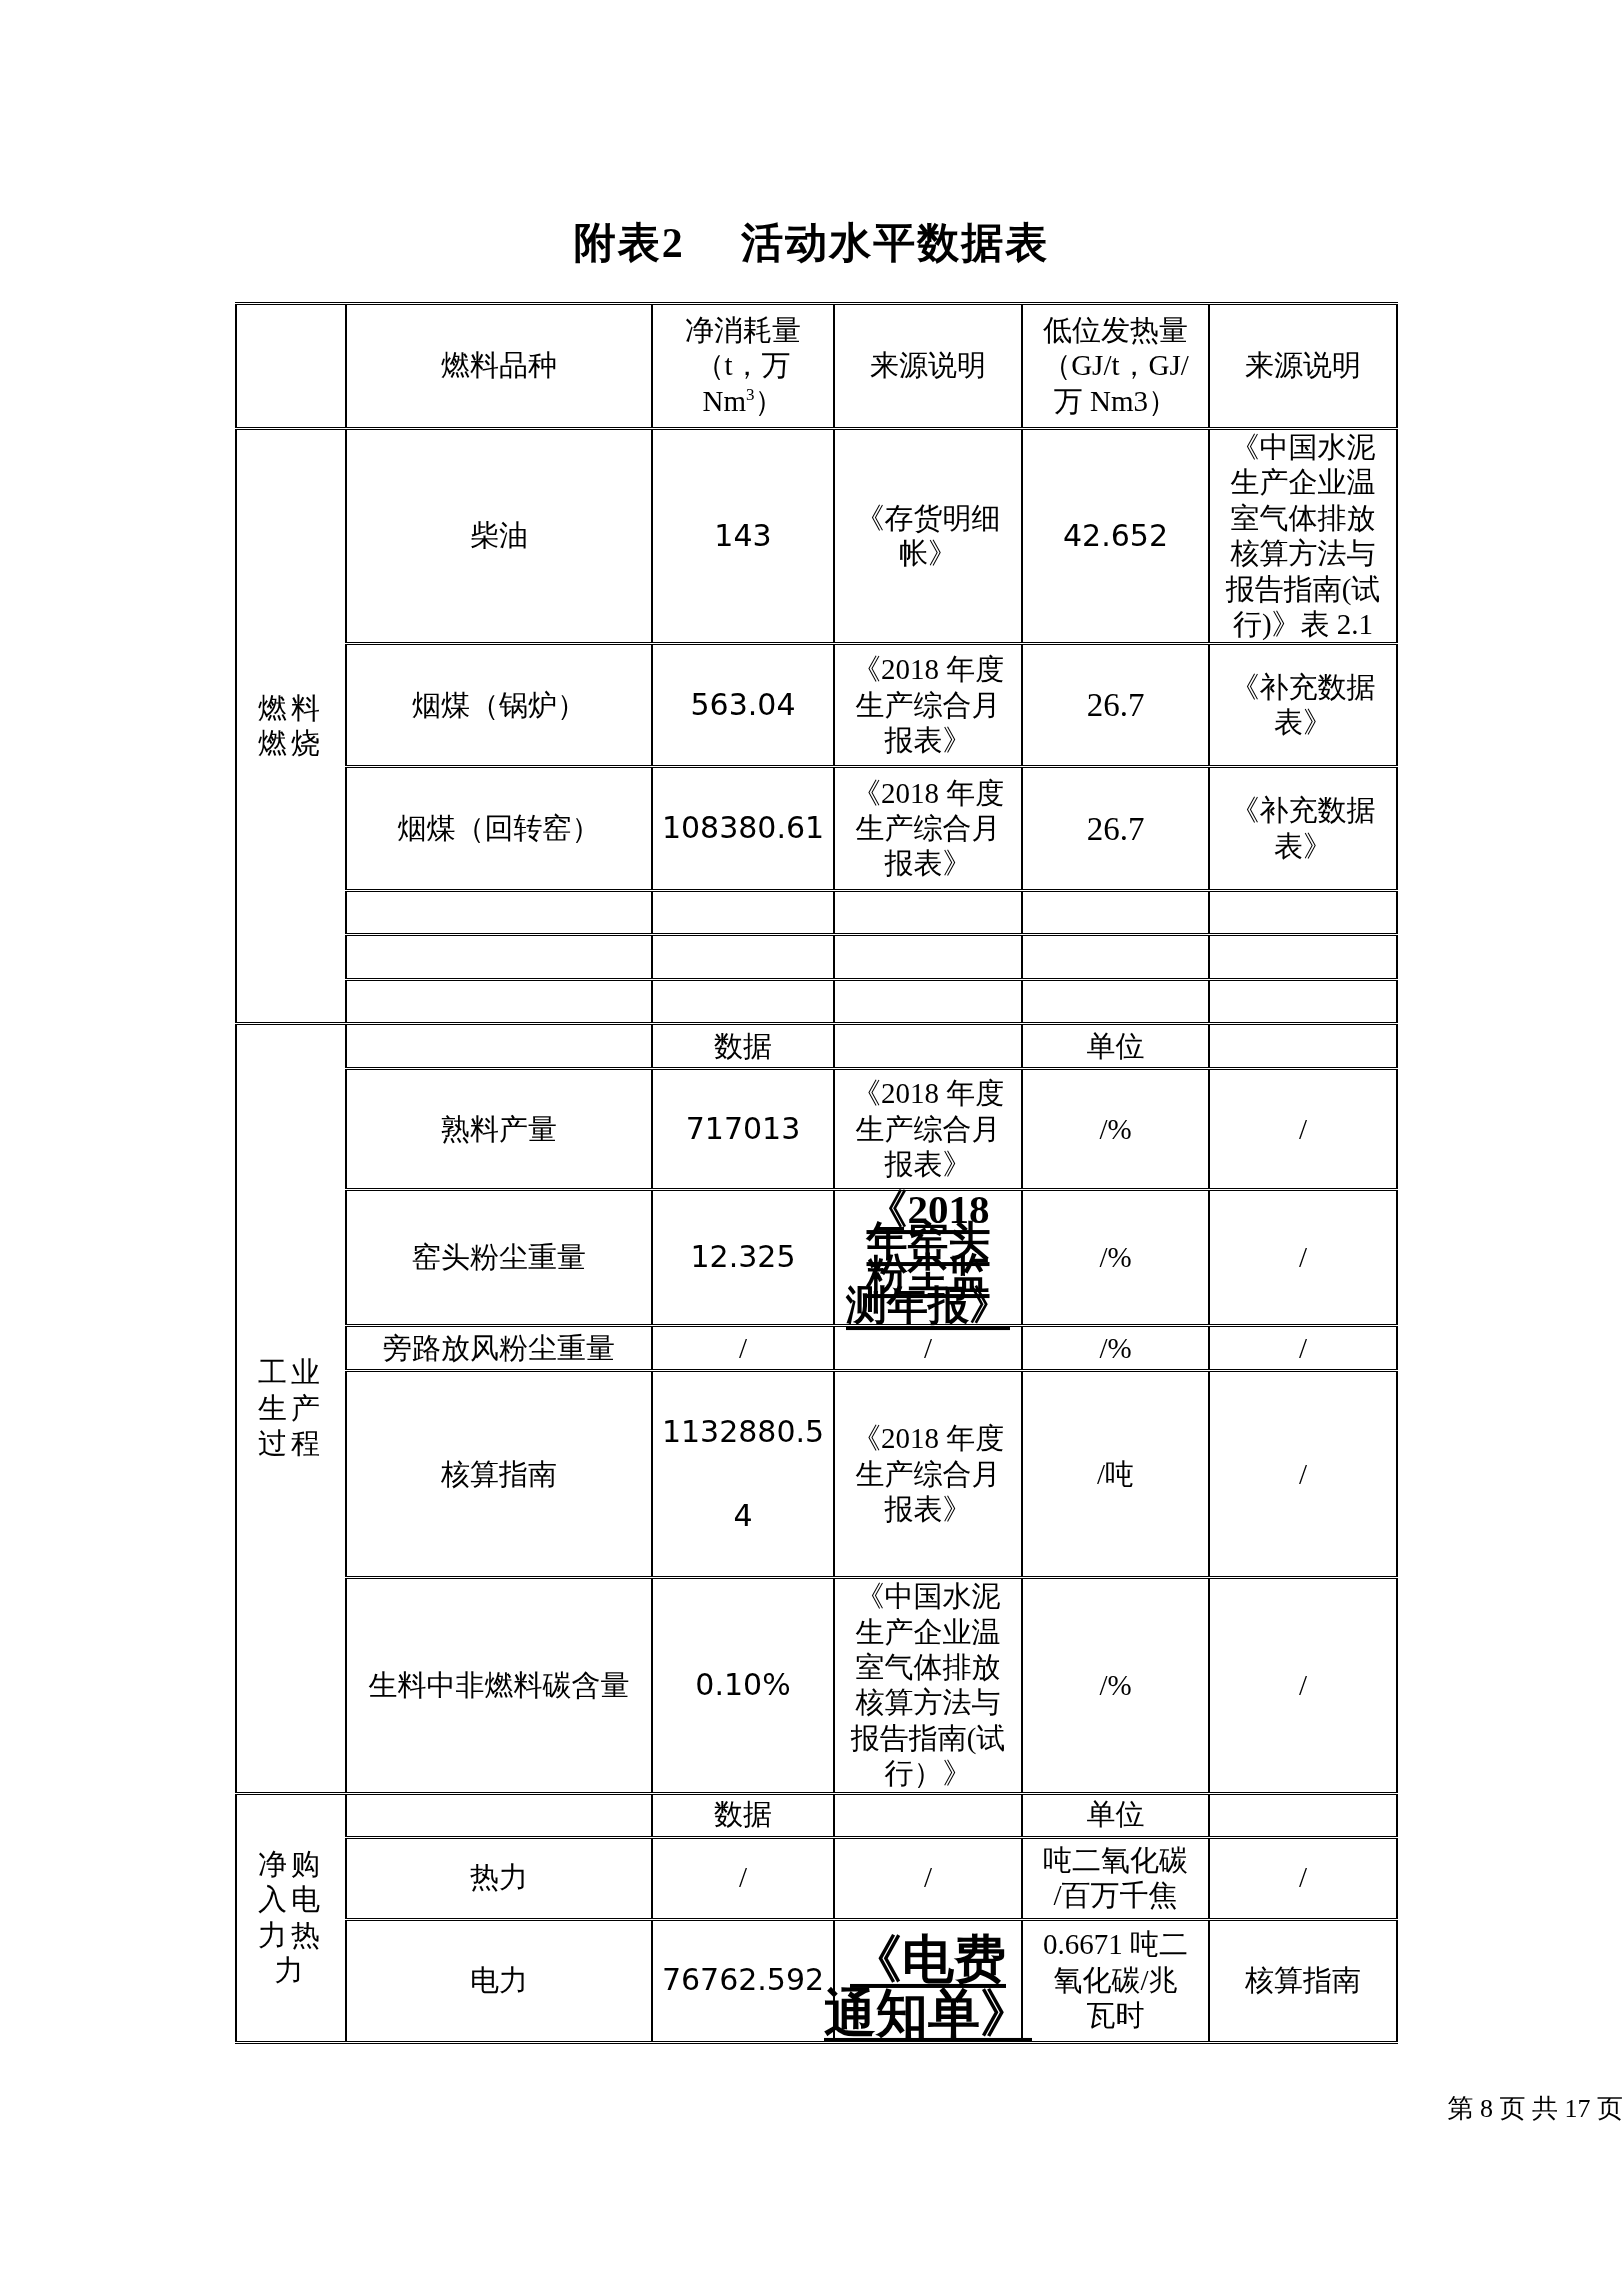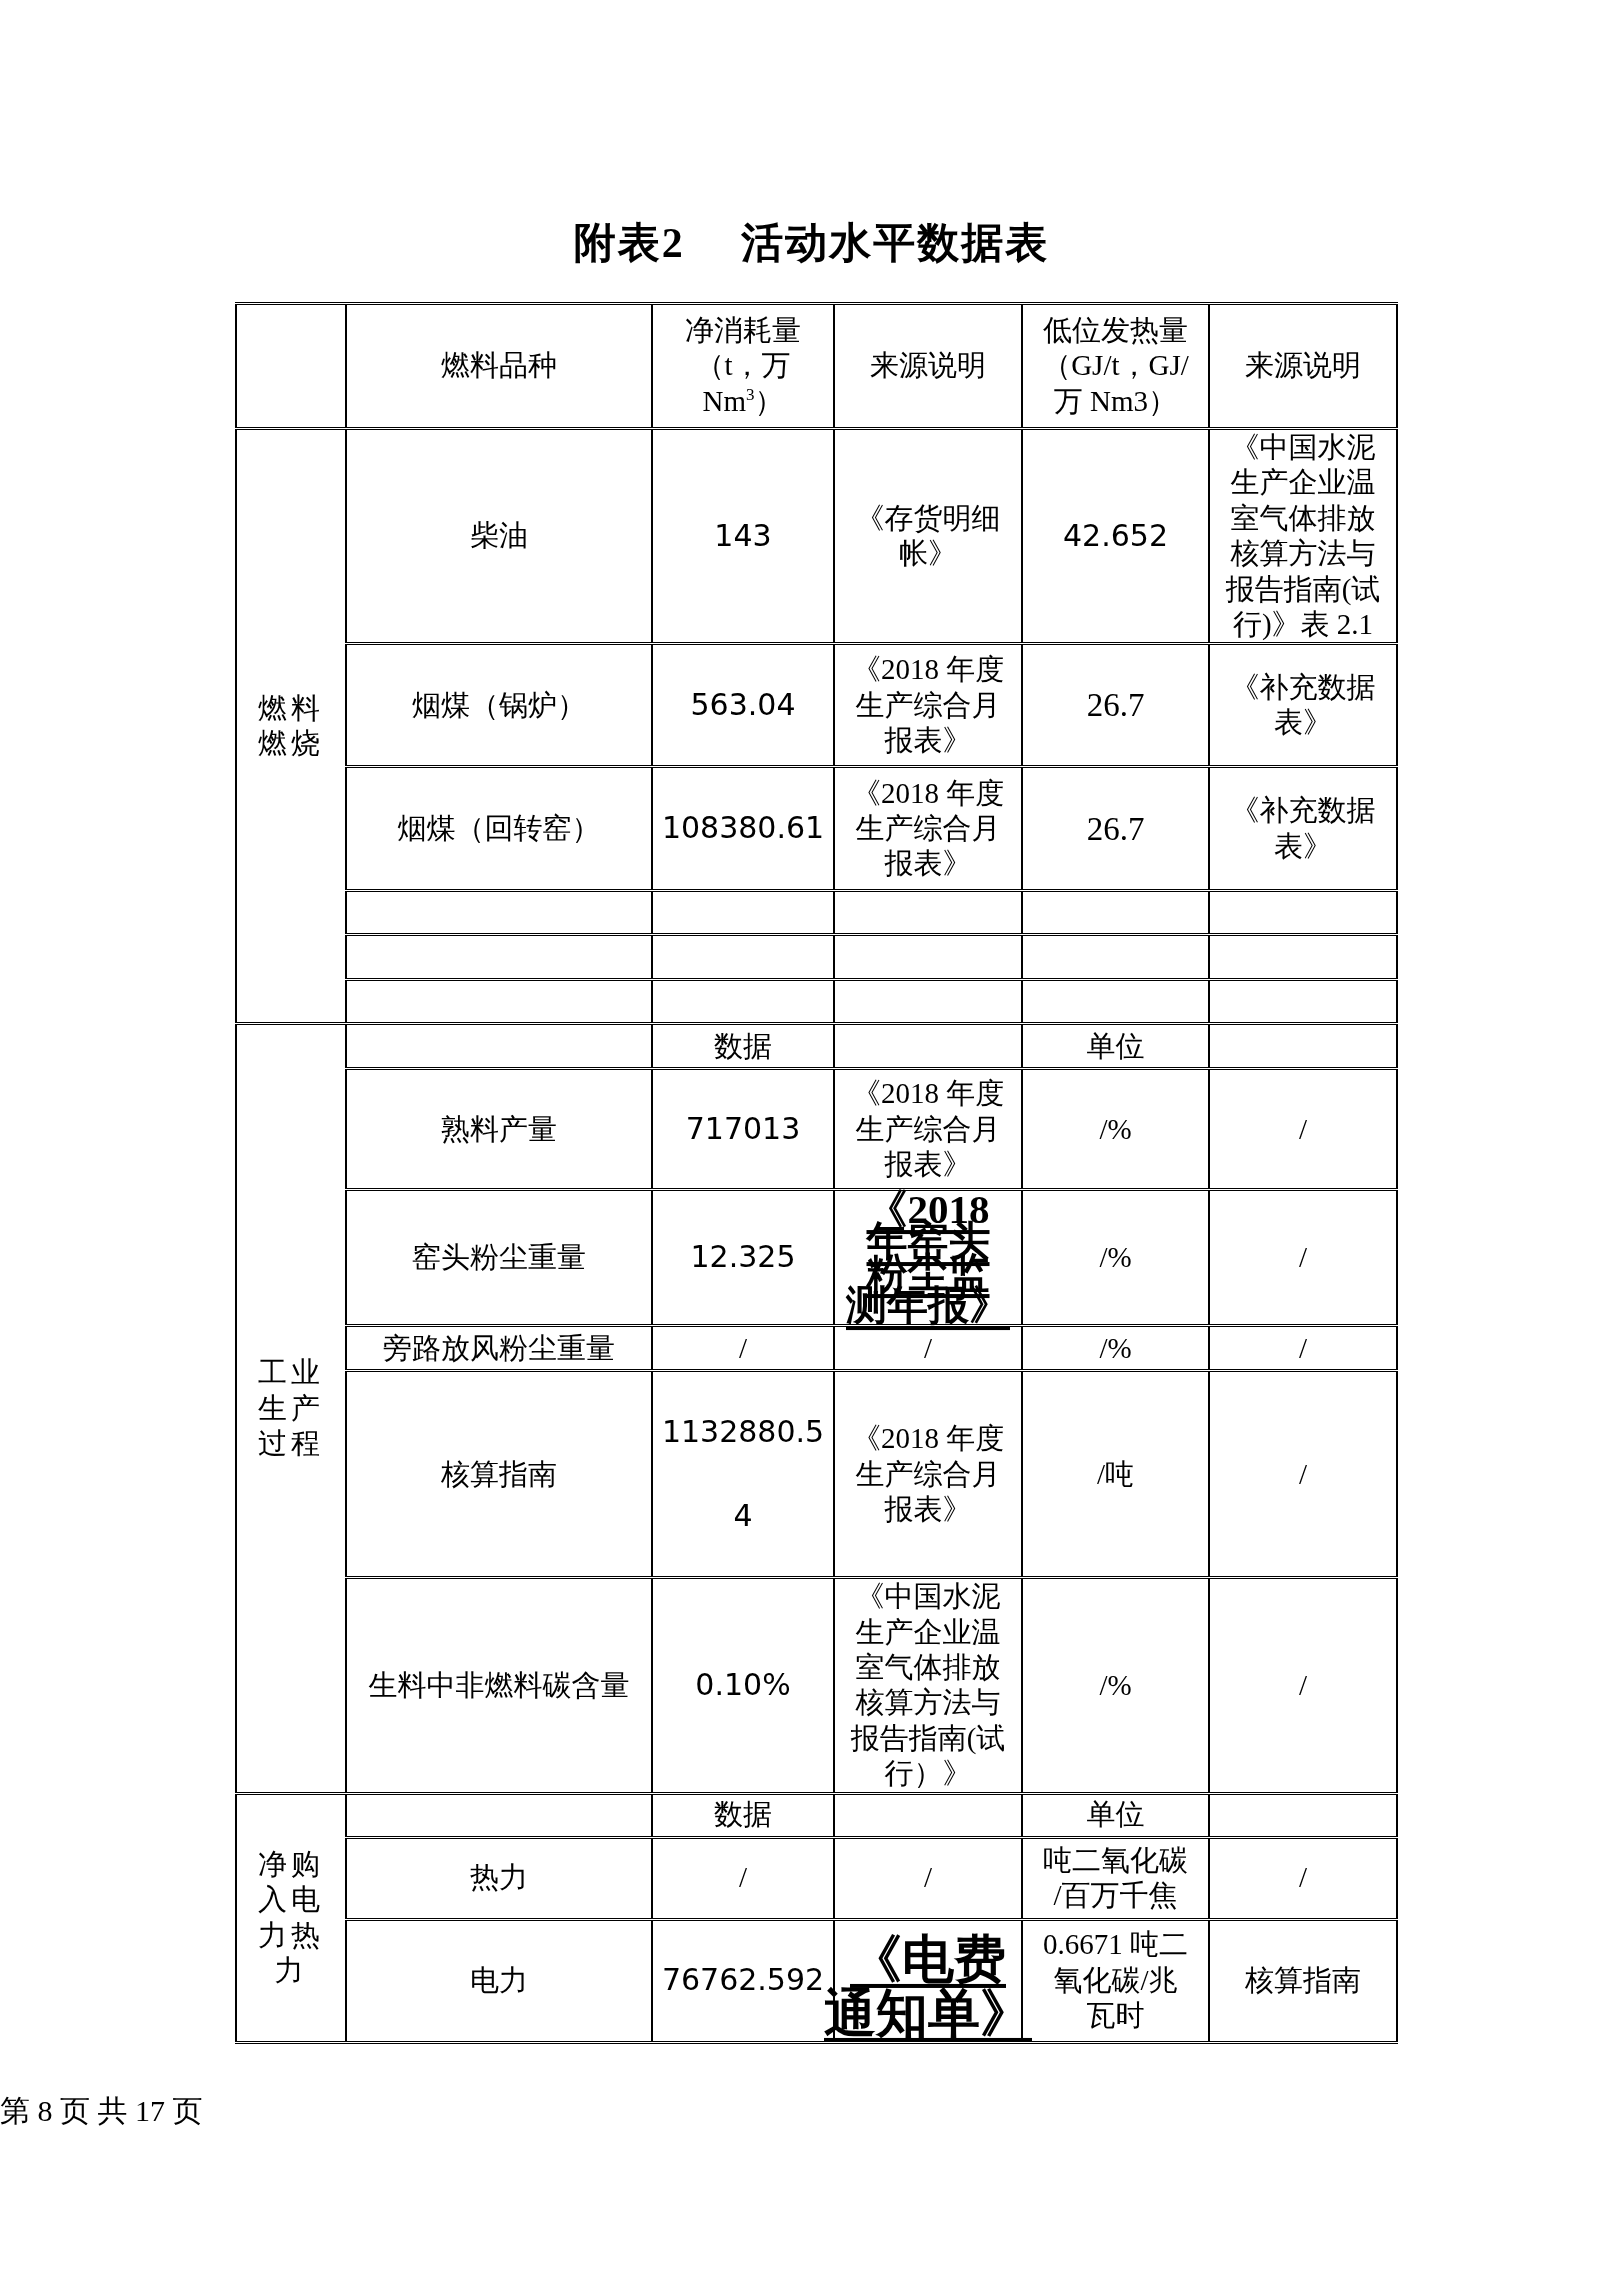--- a/index.html
+++ b/index.html
@@ -49,8 +49,8 @@
   tr.r12 td{height:198px;} tr.r13 td{height:41px;}  tr.r14 td{height:79px;}
   tr.r15 td{height:120px;}
   .footer{
-    position:absolute;top:2091px;left:0;width:100%;text-align:left;
-    font-size:30px;white-space:pre;
+    position:absolute;top:2091px;left:0;width:100%;text-align:right;
+    font-size:26px;white-space:pre;
   }
 </style>
 </head>

